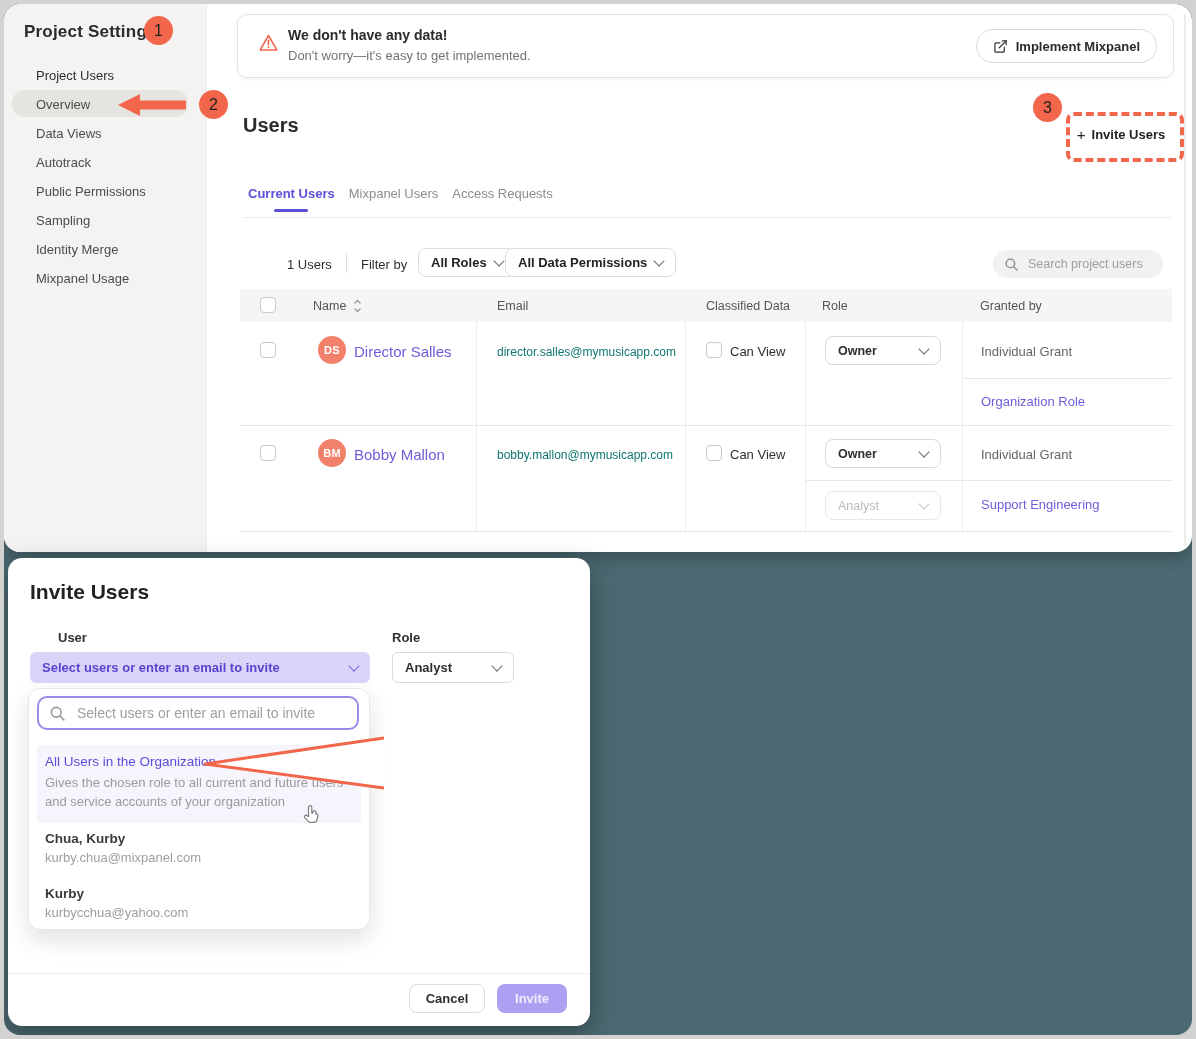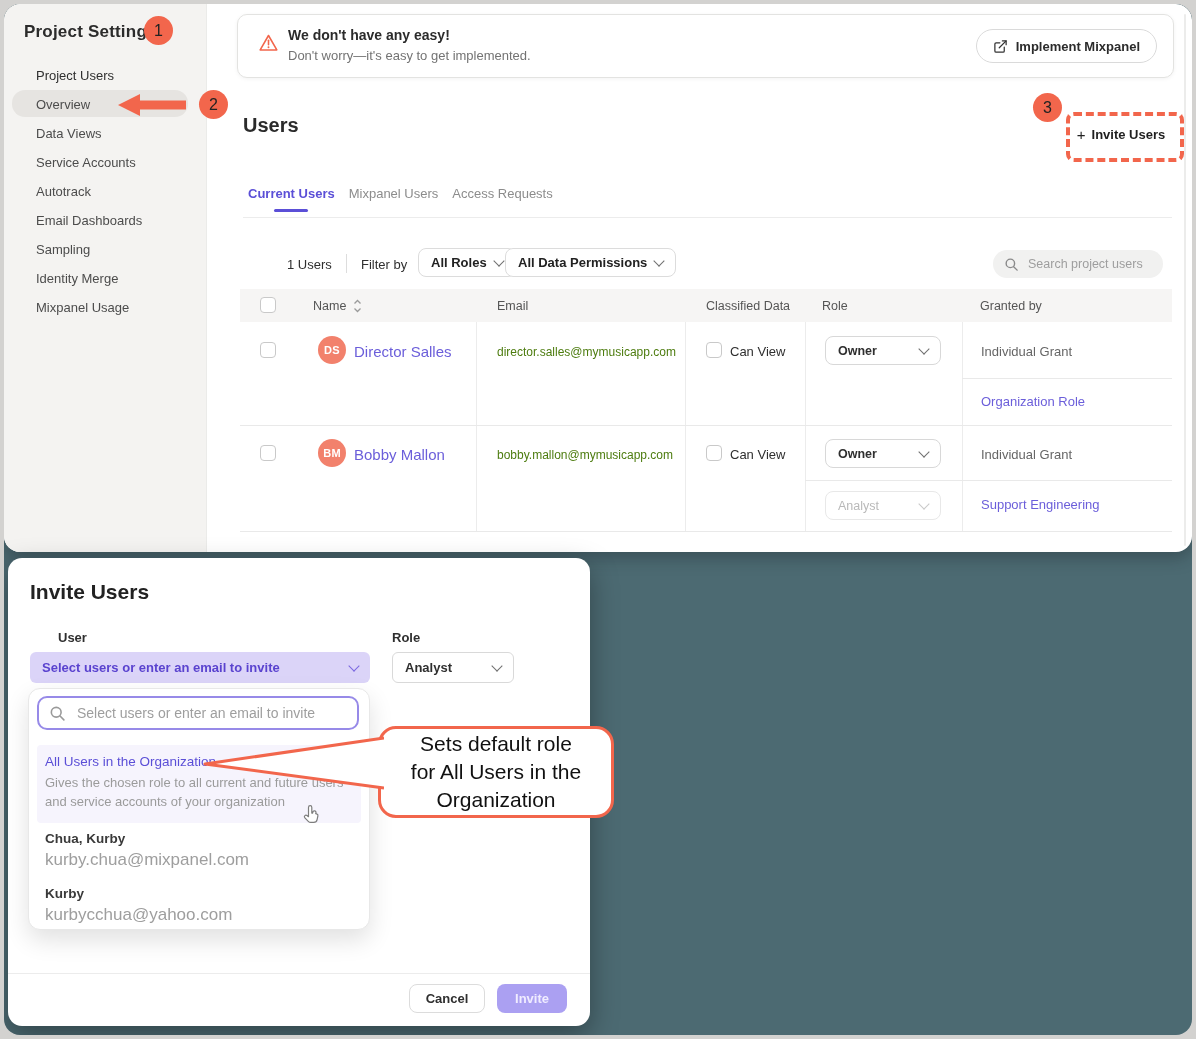--- a/index.html
+++ b/index.html
@@ -123,7 +123,7 @@
           <line x1="12" y1="9.5" x2="12" y2="14.5" stroke="#f2664c" stroke-width="1.8" stroke-linecap="round"></line>
           <circle cx="12" cy="17.4" r="1.1" fill="#f2664c"></circle>
         </svg>
-        <div class="banner-title">We don't have any easy!</div>
+        <div class="banner-title">We don't have any data!</div>
         <div class="banner-sub">Don't worry—it's easy to get implemented.</div>
         <div class="impl-btn">
           <svg width="15" height="15" viewBox="0 0 24 24">

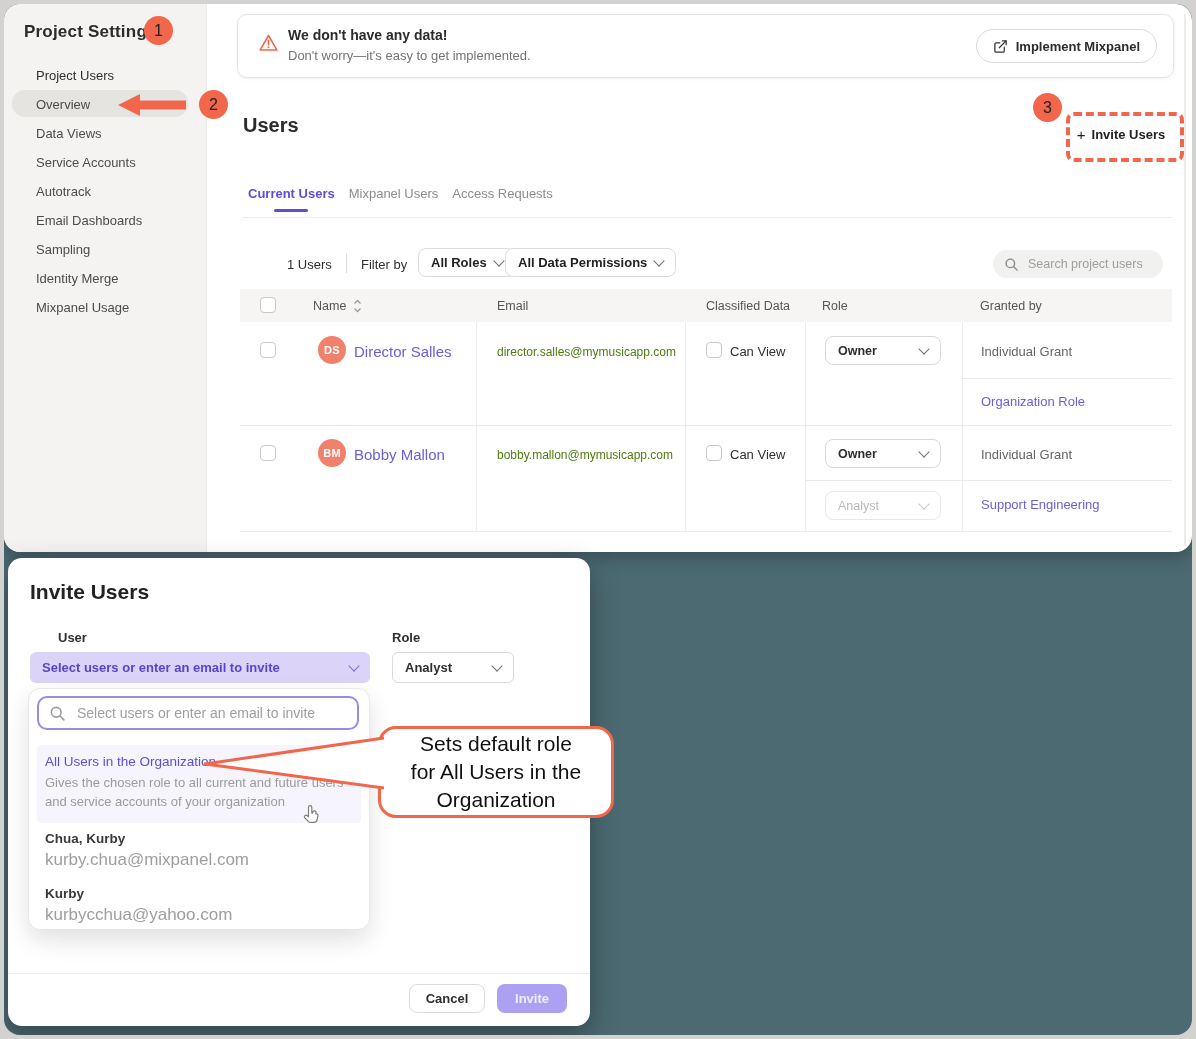--- a/index.html
+++ b/index.html
@@ -101,7 +101,6 @@
           <div class="sb-item" style="color:#2f2f2f;">Project Users</div>
           <div class="sb-item">Overview</div>
           <div class="sb-item">Data Views</div>
-          <div class="sb-item">Service Accounts</div>
           <div class="sb-item">Autotrack</div>
           <div class="sb-item">Email Dashboards</div>
           <div class="sb-item">Sampling</div>

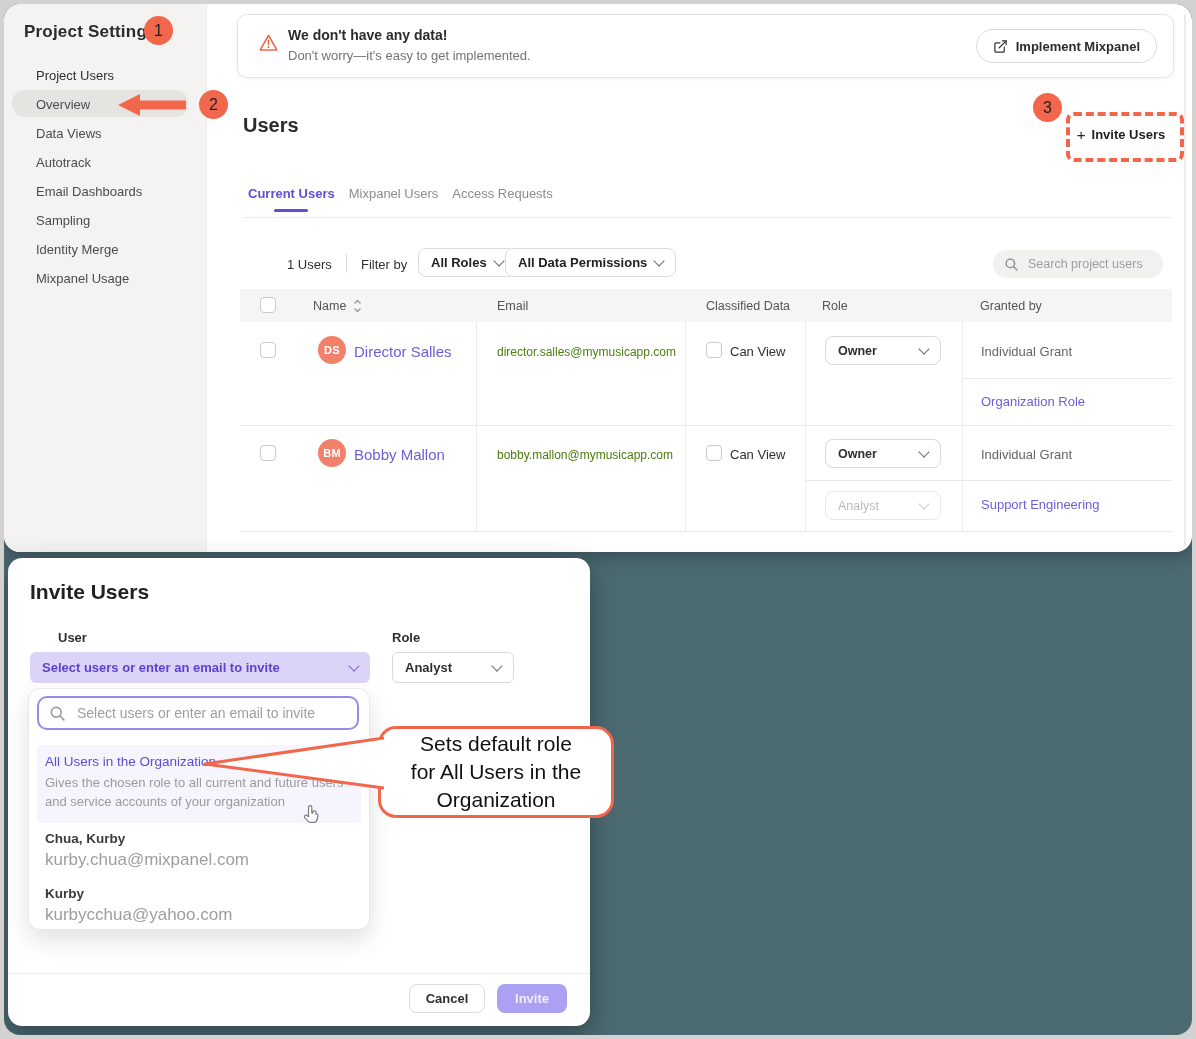--- a/index.html
+++ b/index.html
@@ -102,7 +102,7 @@
           <div class="sb-item">Overview</div>
           <div class="sb-item">Data Views</div>
           <div class="sb-item">Autotrack</div>
-          <div class="sb-item">Email Dashboards</div>
+          <div class="sb-item">Public Permissions</div>
           <div class="sb-item">Sampling</div>
           <div class="sb-item">Identity Merge</div>
           <div class="sb-item">Mixpanel Usage</div>

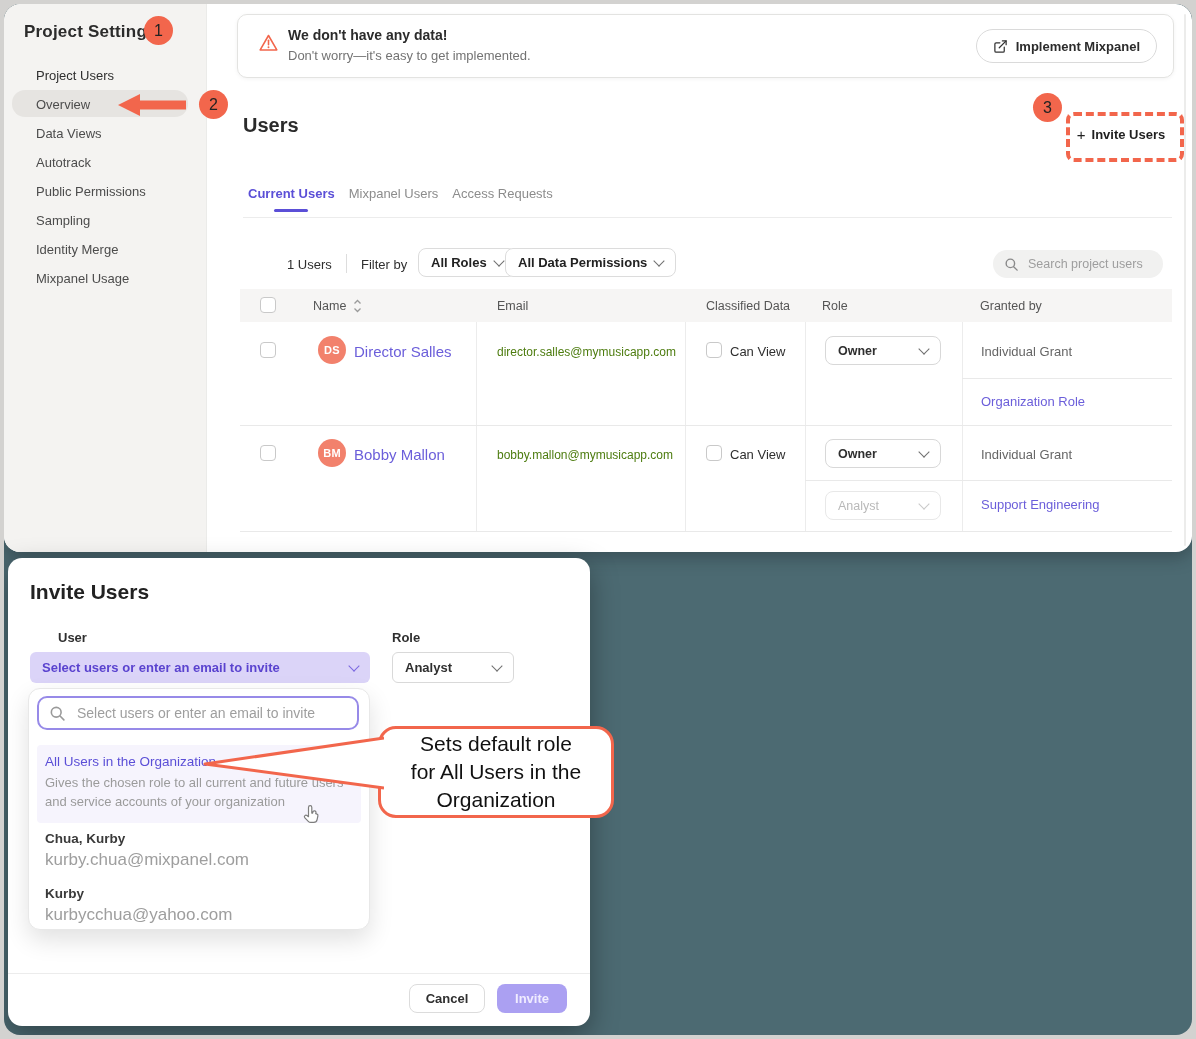--- a/index.html
+++ b/index.html
@@ -50,7 +50,7 @@
   .col-line{position:absolute;top:33px;width:1px;height:209px;background:#ececec;}
   .avatar{position:absolute;width:28px;height:28px;border-radius:50%;background:#f2816c;color:#fff;font-size:11px;font-weight:700;display:flex;align-items:center;justify-content:center;letter-spacing:.3px;}
   .name-link{position:absolute;font-size:15px;color:#6b5eda;cursor:pointer;}
-  .email-txt{position:absolute;font-size:12px;color:#4d7c0f;}
+  .email-txt{position:absolute;font-size:12px;color:#0f766e;}
   .canview-lbl{position:absolute;font-size:13px;color:#2f2f2f;}
   .dd{position:absolute;width:116px;height:29px;border:1px solid #d8d8d8;border-radius:8px;background:#fff;display:flex;align-items:center;justify-content:space-between;padding:0 12px;box-sizing:border-box;font-size:12.5px;font-weight:700;color:#2f2f2f;cursor:pointer;}
   .dd.disabled{border-color:#e8e8e8;color:#b9b9b9;font-weight:400;cursor:default;}

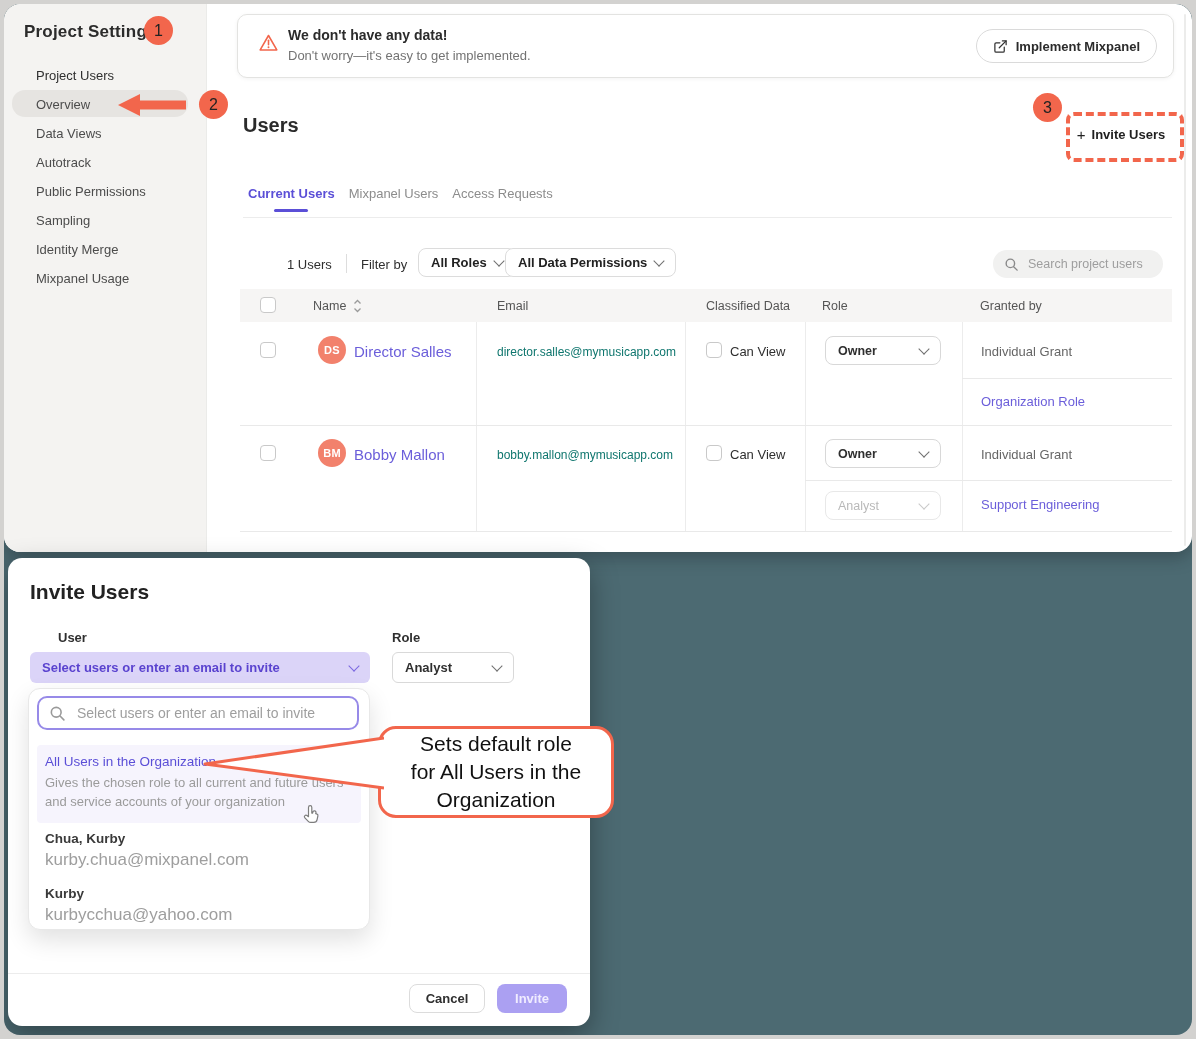--- a/index.html
+++ b/index.html
@@ -279,11 +279,6 @@
       <div class="btn-invite">Invite</div>
     </div>
 
-    <div class="callout">
-      <div>Sets default role</div>
-      <div>for All Users in the</div>
-      <div>Organization</div>
-    </div>
     <svg class="callout-tail" width="183" height="64" viewBox="0 0 183 64">
       <path d="M183,8 L4,34 L183,58" fill="#ffffff" stroke="#f2664c" stroke-width="3" stroke-linejoin="round"></path>
     </svg>

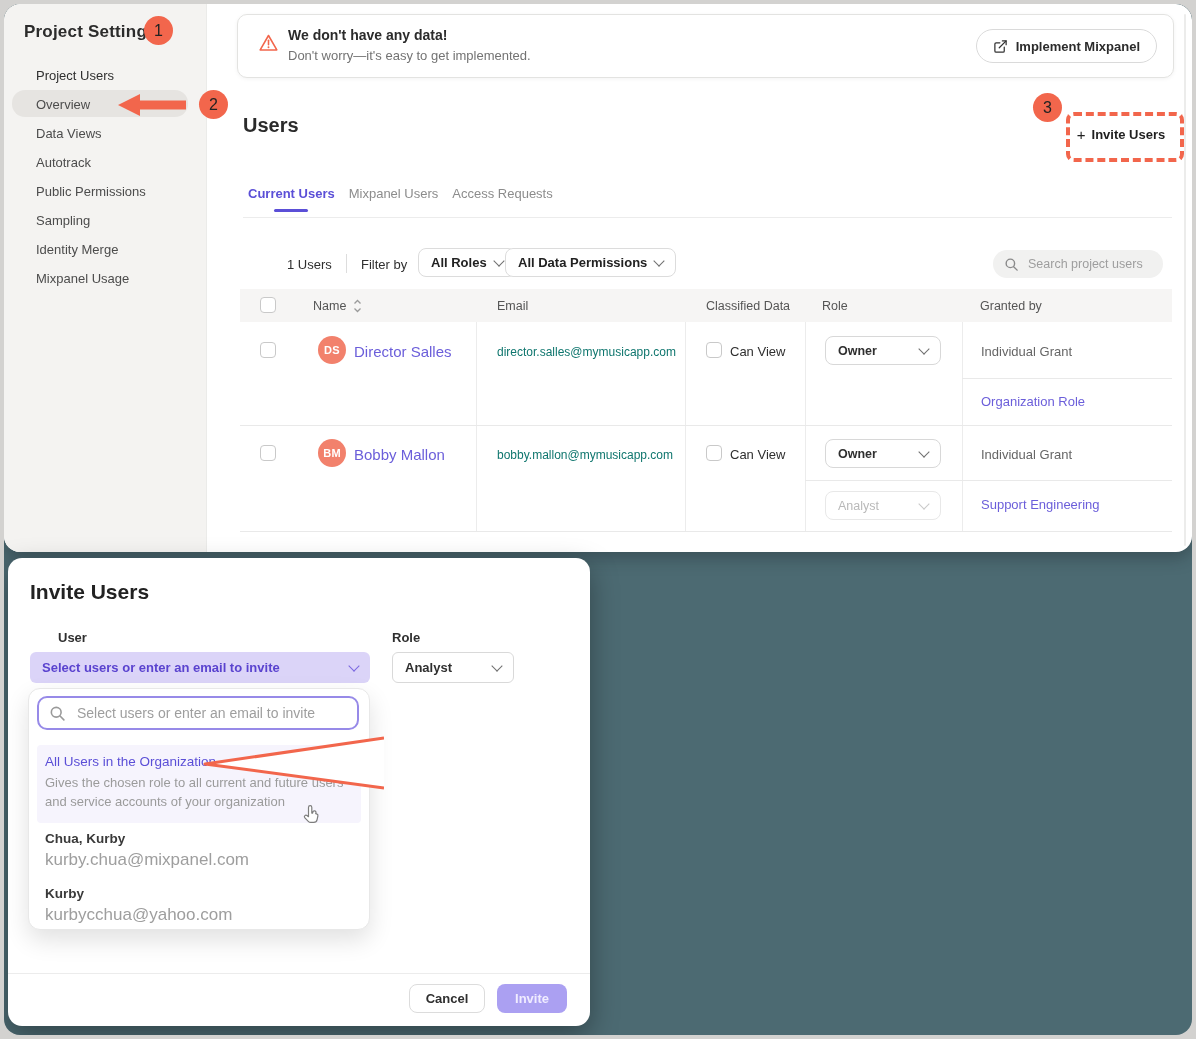--- a/index.html
+++ b/index.html
@@ -76,7 +76,7 @@
   .org-desc{margin-top:5px;font-size:13px;color:#9b9b9b;line-height:18.5px;width:300px;}
   .opt{position:absolute;left:16px;cursor:pointer;}
   .opt-name{font-size:13.5px;font-weight:700;color:#3a3a3a;}
-  .opt-email{position:absolute;left:16px;font-size:17px;color:#9e9e9e;}
+  .opt-email{position:absolute;left:16px;font-size:13px;color:#9e9e9e;}
   .modal-divider{position:absolute;left:0;top:415px;width:582px;height:1px;background:#ececec;}
   .btn-cancel{position:absolute;left:401px;top:426px;width:76px;height:29px;border:1px solid #dcdcdc;border-radius:8px;background:#fff;font-size:13px;font-weight:700;color:#2f2f2f;display:flex;align-items:center;justify-content:center;cursor:pointer;box-sizing:border-box;}
   .btn-invite{position:absolute;left:489px;top:426px;width:70px;height:29px;border-radius:8px;background:#aba0f2;font-size:13px;font-weight:700;color:#f0ecff;display:flex;align-items:center;justify-content:center;cursor:pointer;}

